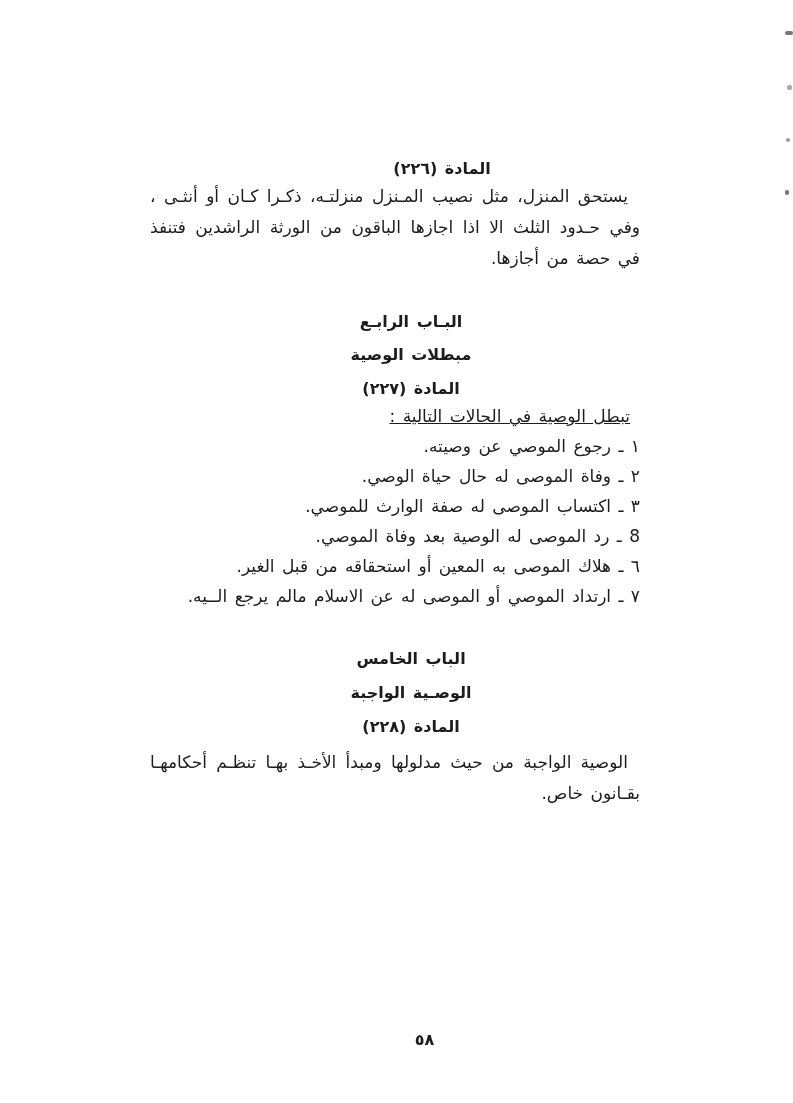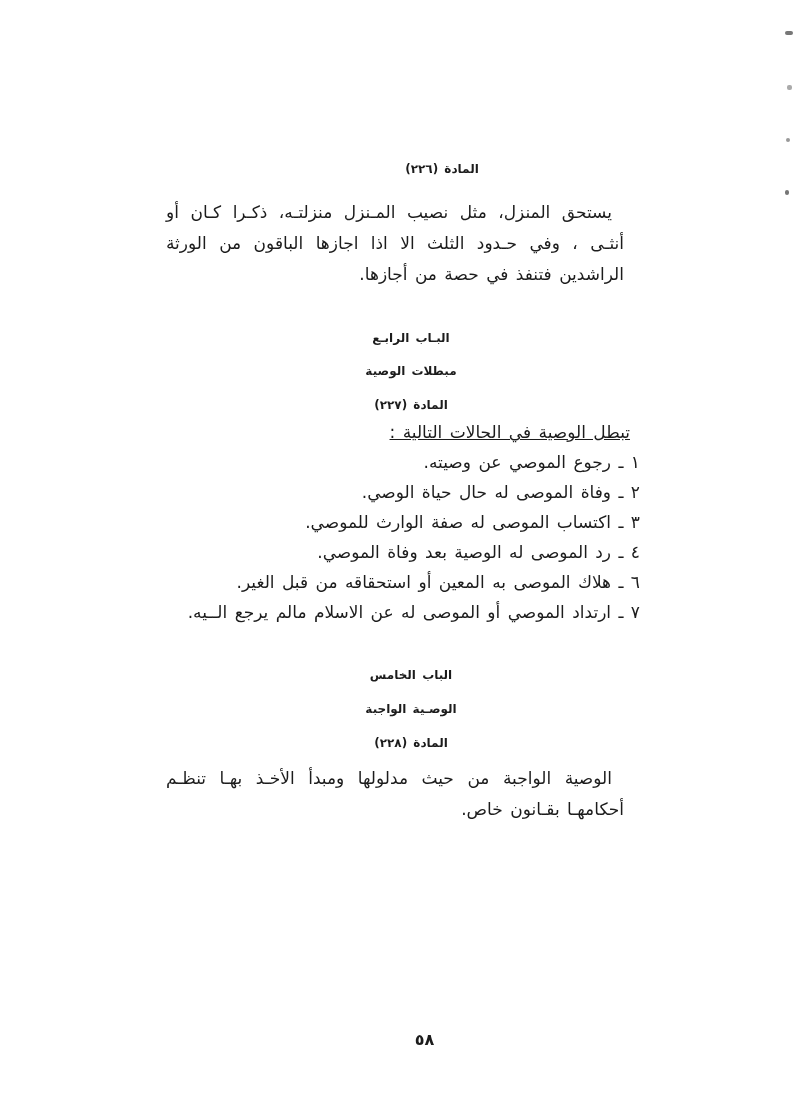--- a/index.html
+++ b/index.html
@@ -28,7 +28,7 @@
   }
   .heading {
     margin: 0;
-    font-size: 12px;
+    font-size: 16px;
     font-weight: bold;
     text-align: center;
     line-height: 24px;

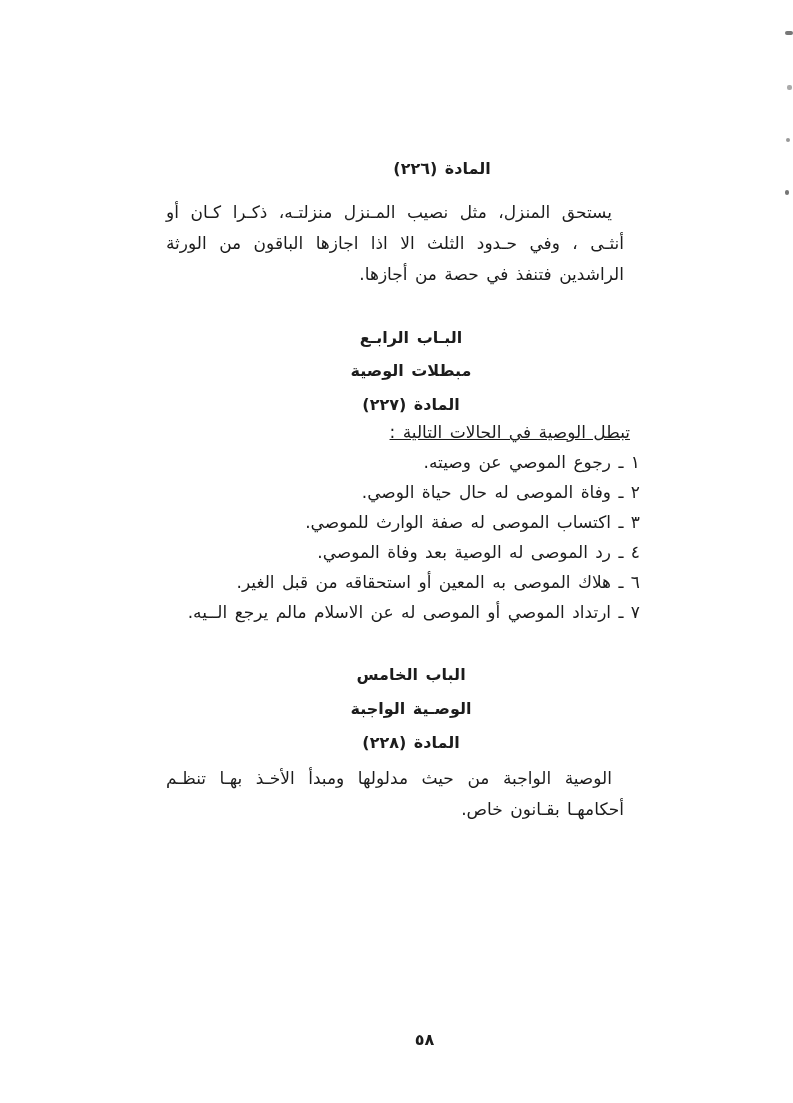--- a/index.html
+++ b/index.html
@@ -41,7 +41,7 @@
   .mt-md    { margin-top: 10px; }
   .mt-intro { margin-top: 7px; text-decoration: underline; }
   .para {
-    margin: 16px;
+    margin: 0;
     text-align: justify;
     text-align-last: right;
     line-height: 31px;

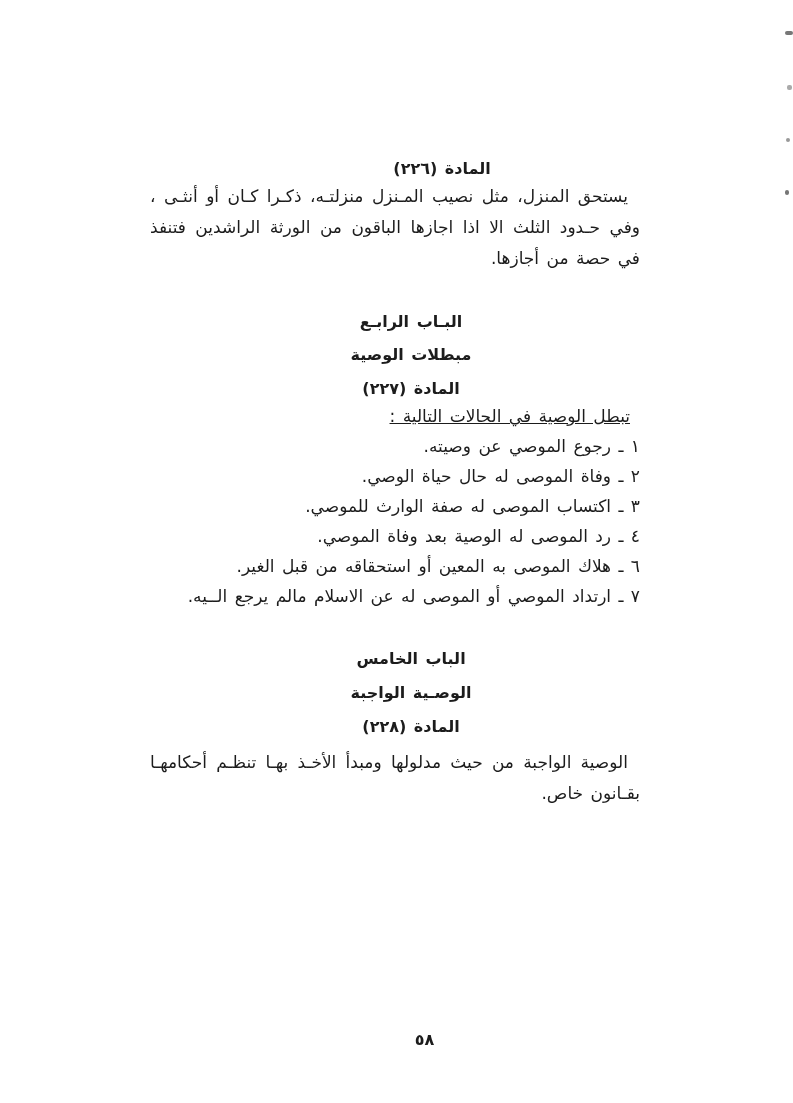--- a/index.html
+++ b/index.html
@@ -109,7 +109,7 @@
       <p class="list-item">١ ـ رجوع الموصي عن وصيته.</p>
       <p class="list-item">٢ ـ وفاة الموصى له حال حياة الوصي.</p>
       <p class="list-item">٣ ـ اكتساب الموصى له صفة الوارث للموصي.</p>
-      <p class="list-item">٤ ـ رد الموصى له الوصية بعد وفاة الموصي.</p>
+      <p class="list-item">8 ـ رد الموصى له الوصية بعد وفاة الموصي.</p>
       <p class="list-item">٦ ـ هلاك الموصى به المعين أو استحقاقه من قبل الغير.</p>
       <p class="list-item">٧ ـ ارتداد الموصي أو الموصى له عن الاسلام مالم يرجع الــيه.</p>
     </div>

